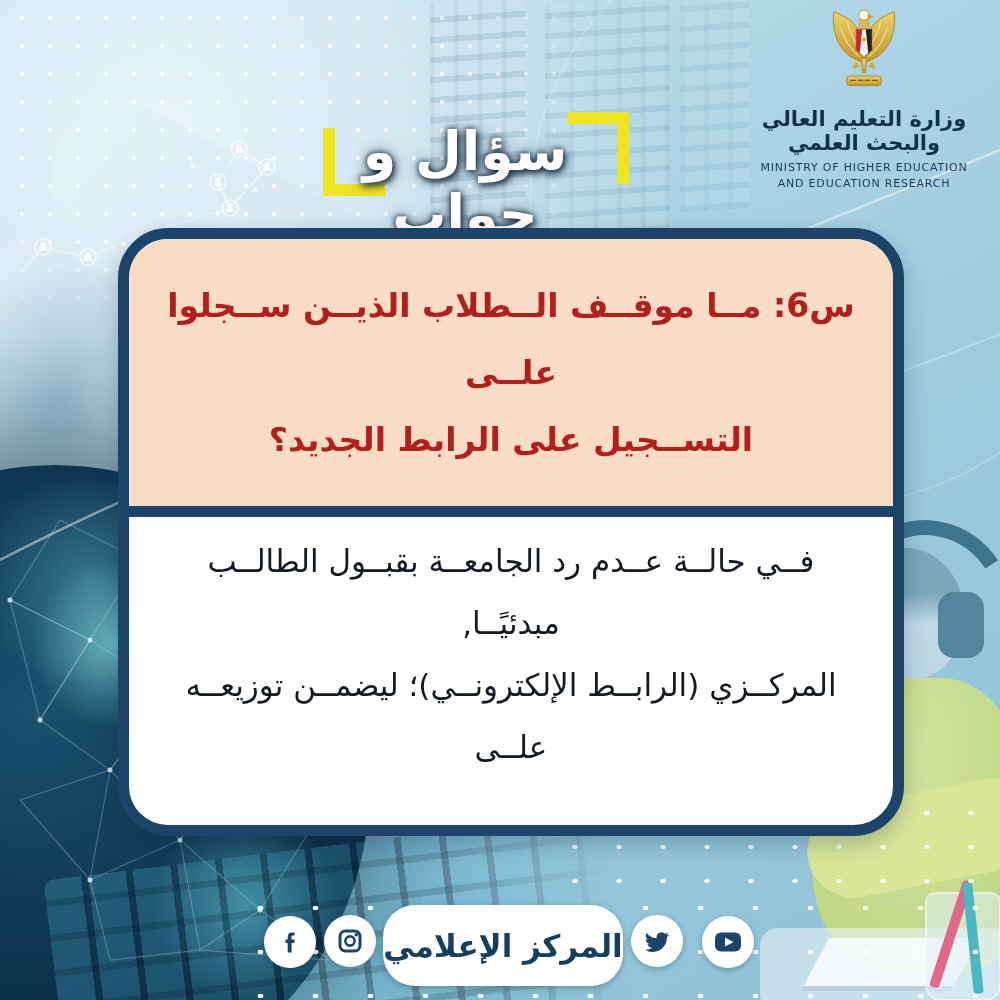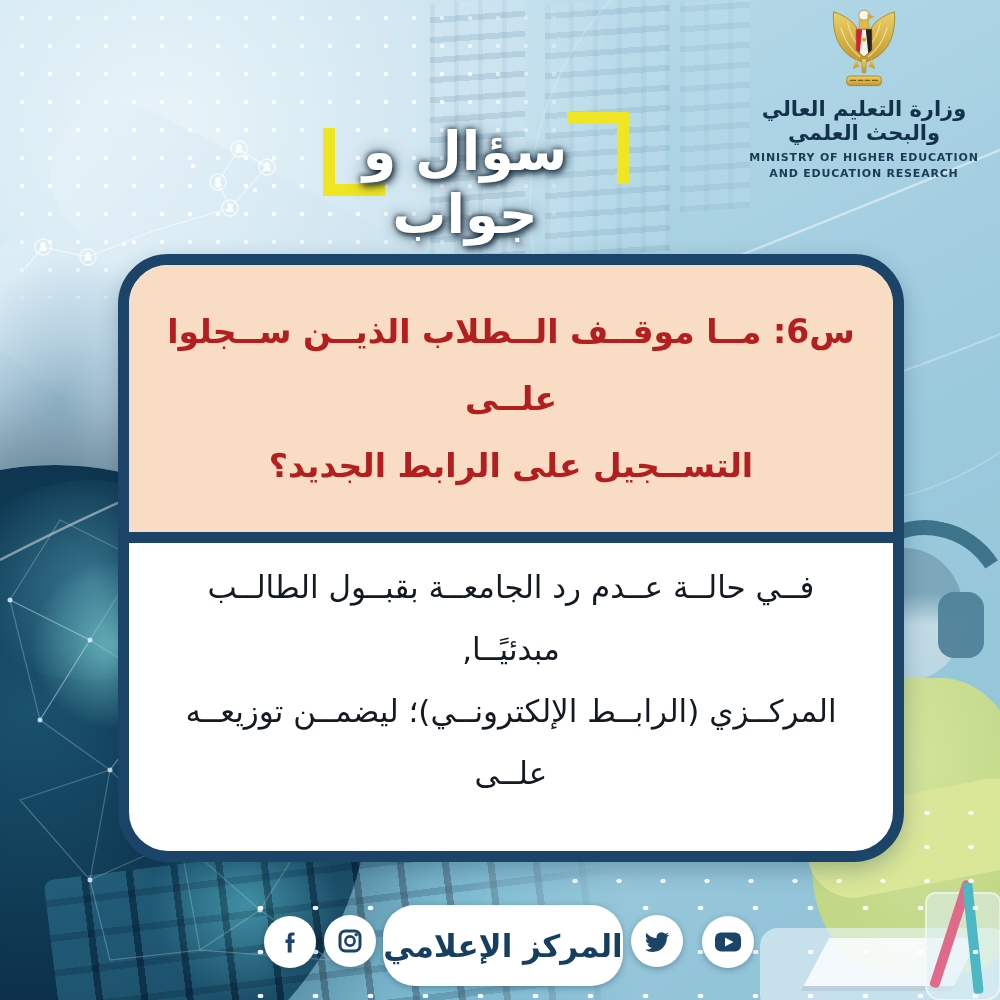--- a/index.html
+++ b/index.html
@@ -69,7 +69,7 @@
   svg.bg-net{left:0;top:0;width:1000px;height:1000px;pointer-events:none;}
   
   .logo{right:10px;top:6px;width:252px;text-align:center;}
-  .logo-arabic{direction:rtl;font-weight:bold;font-size:21px;line-height:1.12;color:#13314a;margin-top:0;}
+  .logo-arabic{direction:rtl;font-weight:bold;font-size:21px;line-height:1.12;color:#13314a;margin-top:10px;}
   .logo-en{font-weight:bold;font-size:11px;letter-spacing:.8px;line-height:1.45;color:#1b3a54;margin-top:5px;}
   
   .title{left:300px;top:120px;width:330px;text-align:center;direction:rtl;

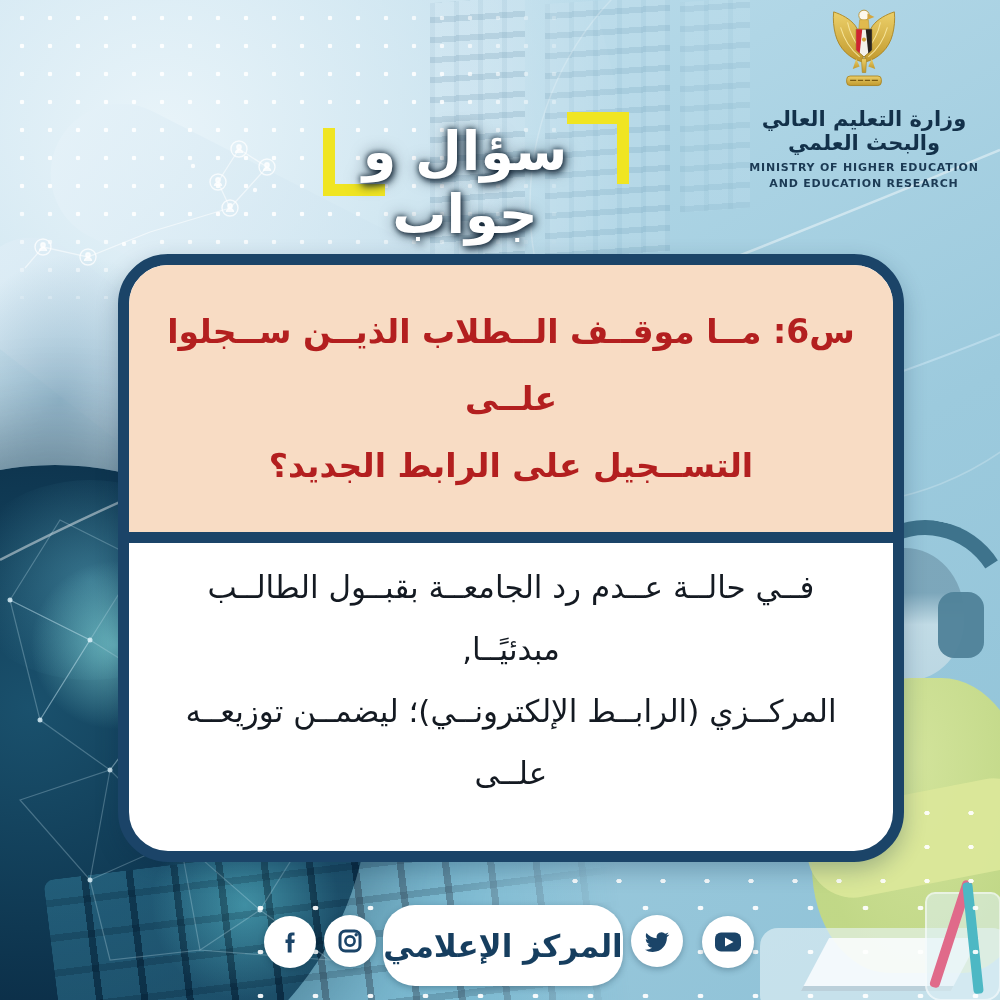--- a/index.html
+++ b/index.html
@@ -70,7 +70,7 @@
   
   .logo{right:10px;top:6px;width:252px;text-align:center;}
   .logo-arabic{direction:rtl;font-weight:bold;font-size:21px;line-height:1.12;color:#13314a;margin-top:10px;}
-  .logo-en{font-weight:bold;font-size:11px;letter-spacing:.8px;line-height:1.45;color:#1b3a54;margin-top:5px;}
+  .logo-en{font-weight:normal;font-size:11px;letter-spacing:.8px;line-height:1.45;color:#1b3a54;margin-top:5px;}
   
   .title{left:300px;top:120px;width:330px;text-align:center;direction:rtl;
     font-size:54px;font-weight:800;color:#ffffff;

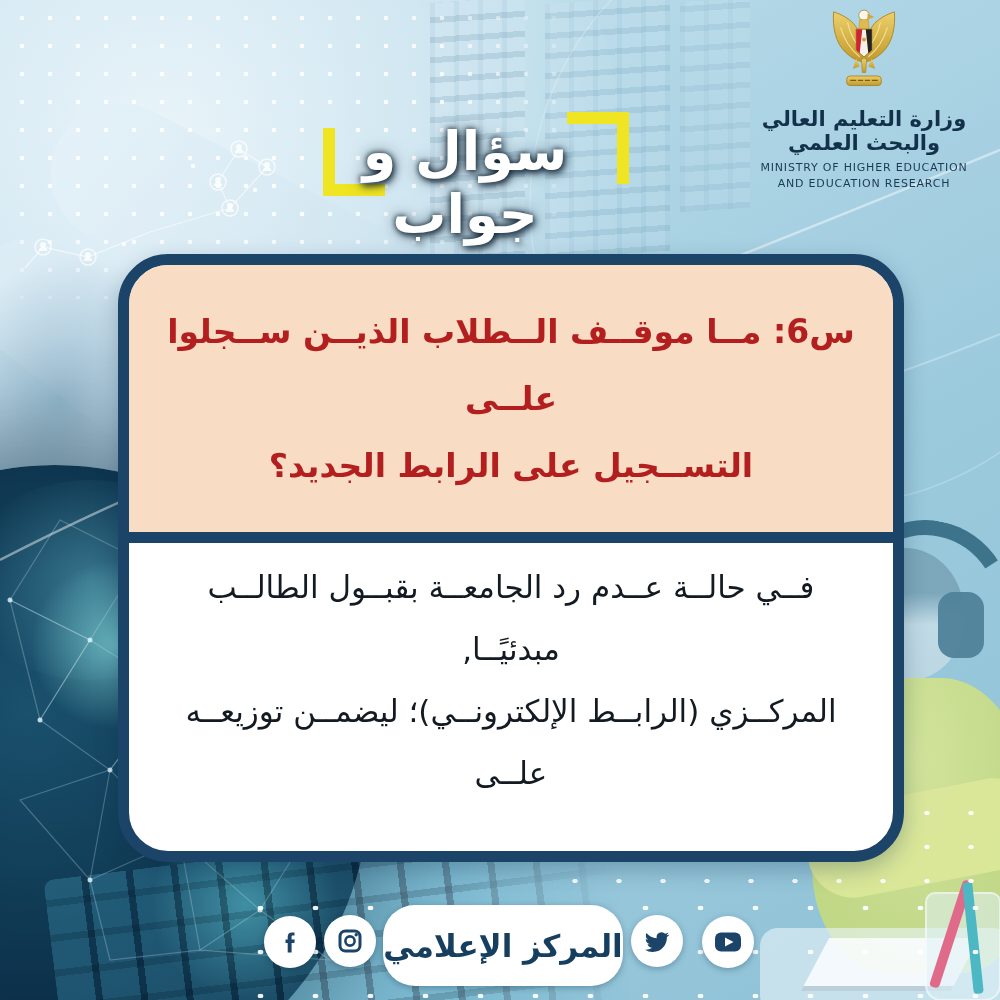--- a/index.html
+++ b/index.html
@@ -79,7 +79,7 @@
   .br-bl{left:323px;top:128px;width:50px;height:56px;border-left:12px solid #f0e522;border-bottom:12px solid #f0e522;}
   
   .card{left:118px;top:228px;width:764px;height:586px;border:11px solid #1b4468;border-radius:50px;
-    background:#ffffff;overflow:hidden;box-shadow:0 8px 22px rgba(16,48,76,.28);margin-top:26px;}
+    background:#ffffff;overflow:hidden;box-shadow:0 8px 22px rgba(16,48,76,.28);}
   .q-section{height:267px;background:#f8dcc4;display:flex;flex-direction:column;justify-content:center;
     direction:rtl;text-align:center;color:#b31f1f;font-size:33px;font-weight:800;line-height:67px;padding:0 30px;}
   .q-divider{height:11px;background:#1b4468;}

